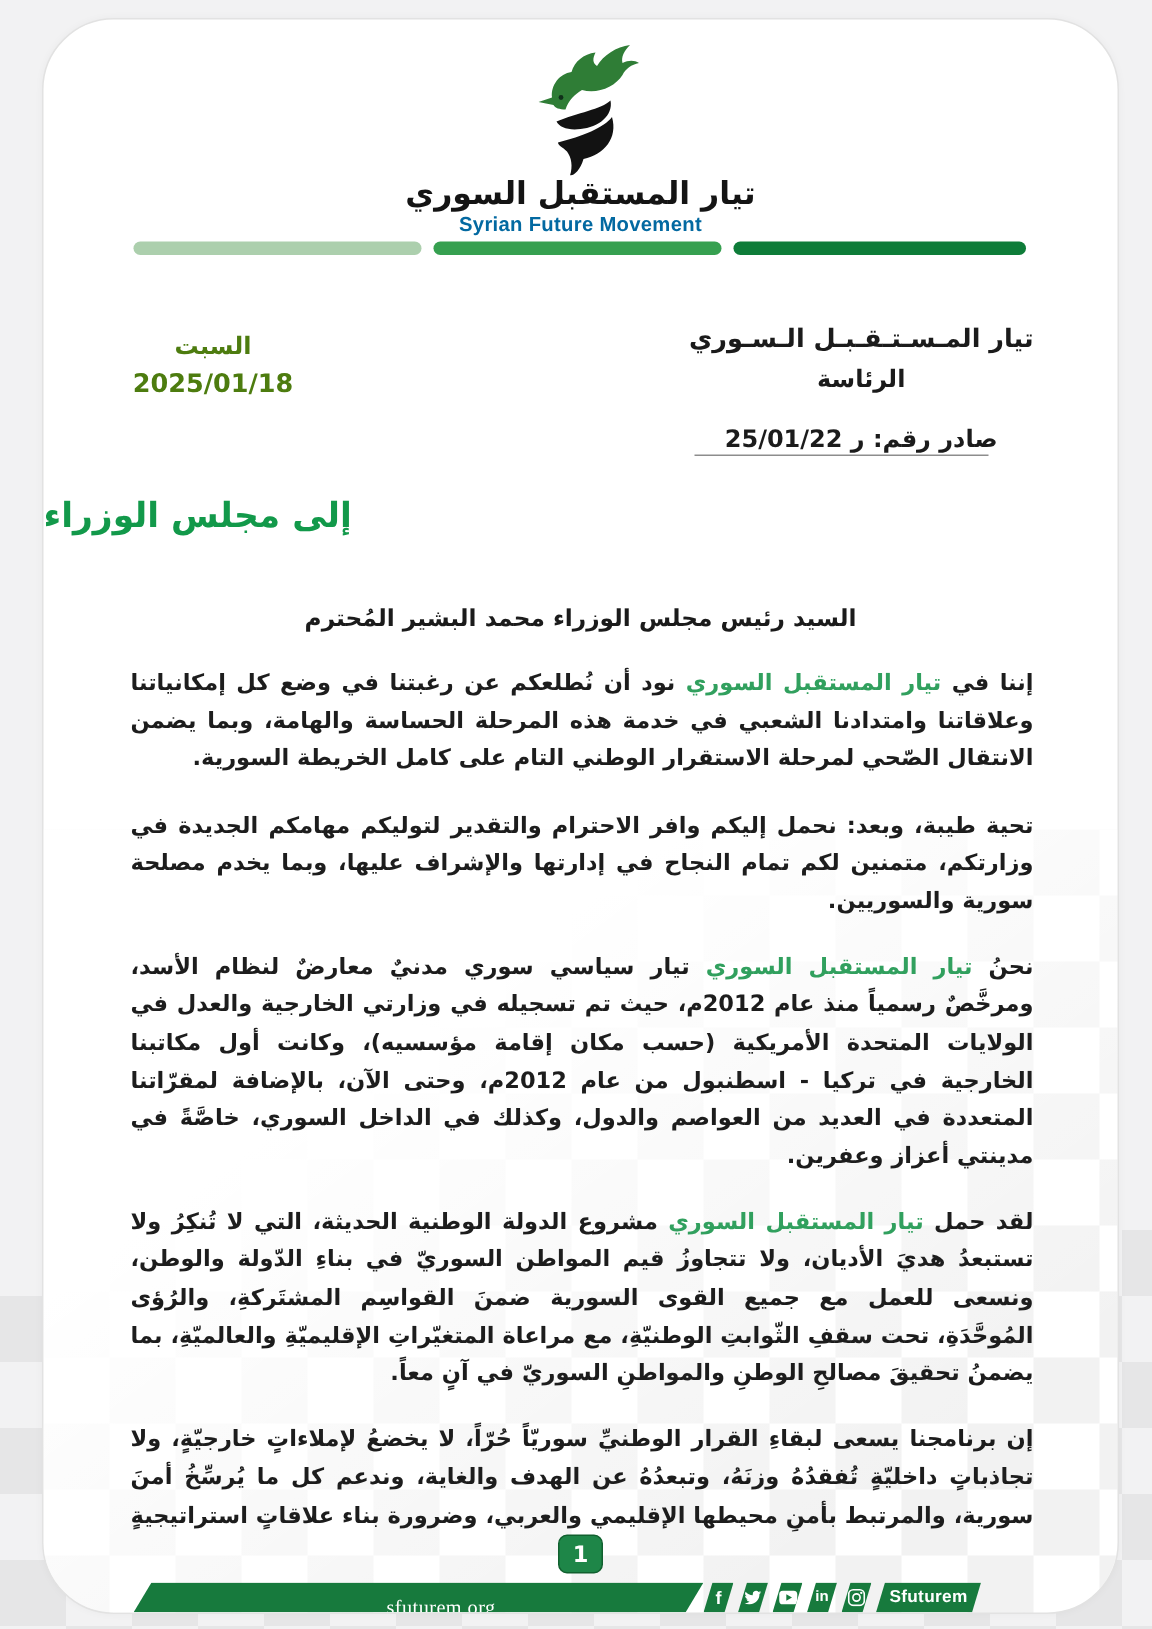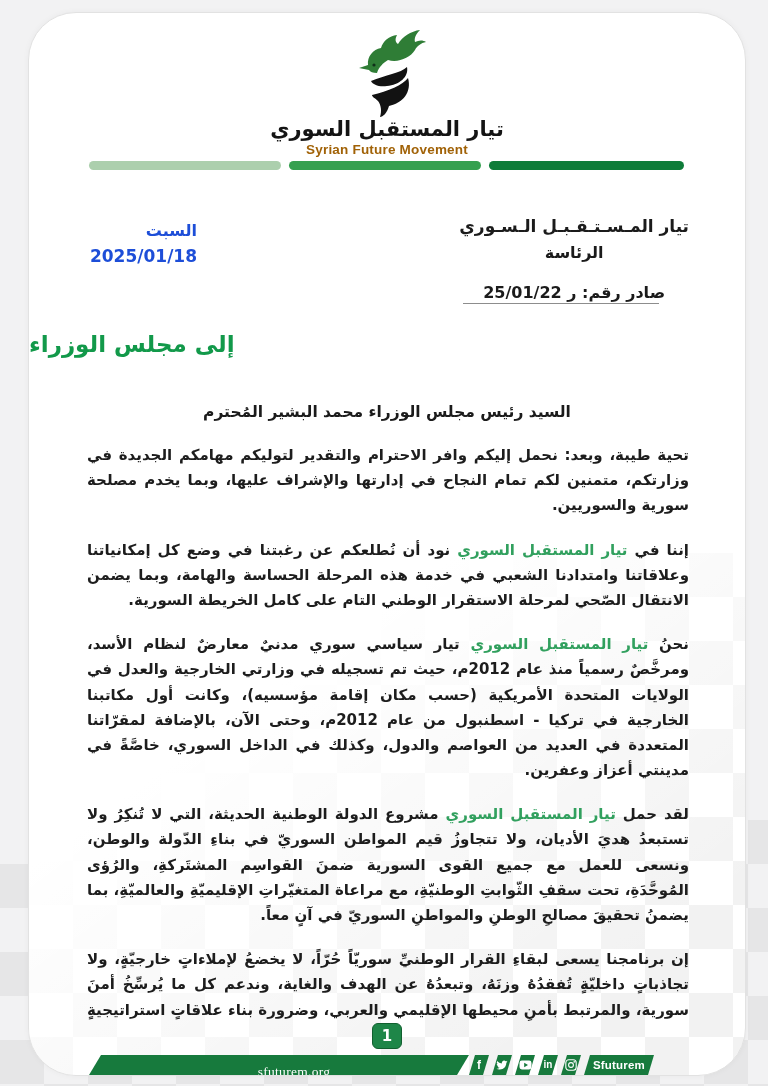--- a/index.html
+++ b/index.html
@@ -43,7 +43,7 @@
   .logo-en {
     position:absolute; top:129px; left:0; right:0; text-align:center;
     font-family:"Liberation Sans", sans-serif;
-    font-size:13.5px; font-weight:bold; color:#a16207; letter-spacing:0.2px;
+    font-size:13.5px; font-weight:bold; color:#0369a1; letter-spacing:0.2px;
   }
   .bars { position:absolute; top:148px; left:60px; width:595px; height:9px; }
   .bar { position:absolute; top:0; height:9px; border-radius:5px; }

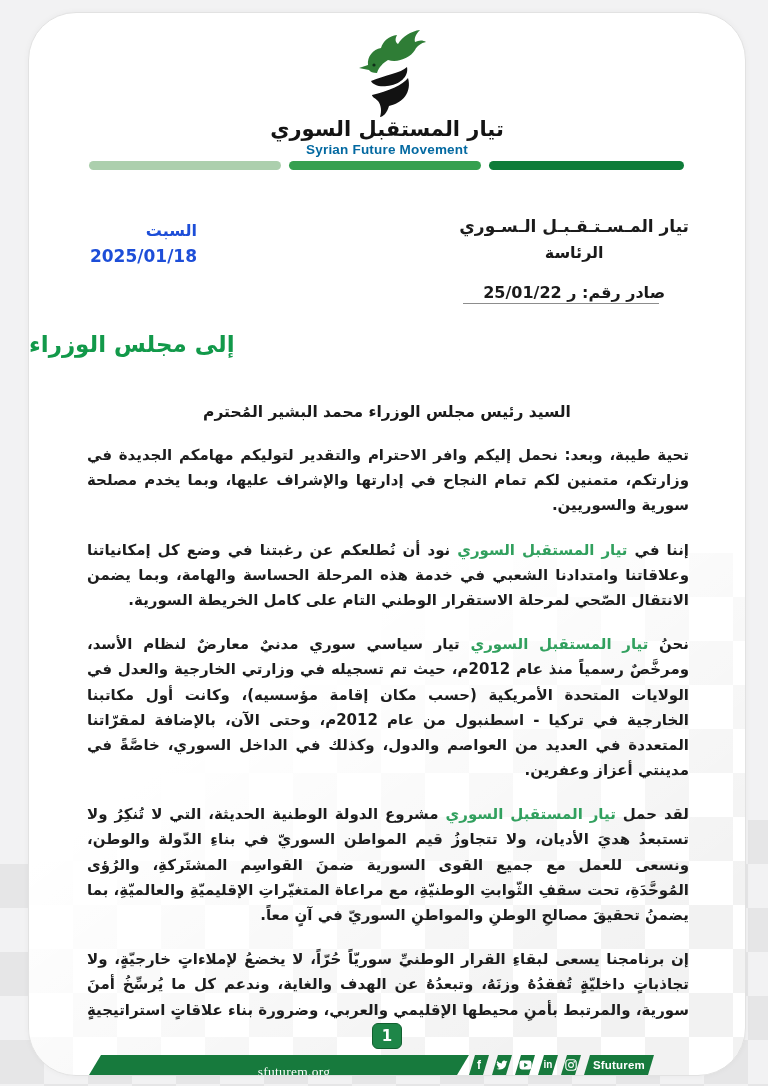--- a/index.html
+++ b/index.html
@@ -64,7 +64,7 @@
   }
   .date-block {
     position:absolute; top:206px; left:58px; width:110px;
-    direction:rtl; text-align:right; color:#1d4ed8;
+    direction:rtl; text-align:center; color:#4d7c0f;
   }
   .date-weekday { font-size:16px; font-weight:bold; line-height:24px; }
   .date-value  { font-size:17px; font-weight:bold; line-height:26px; }

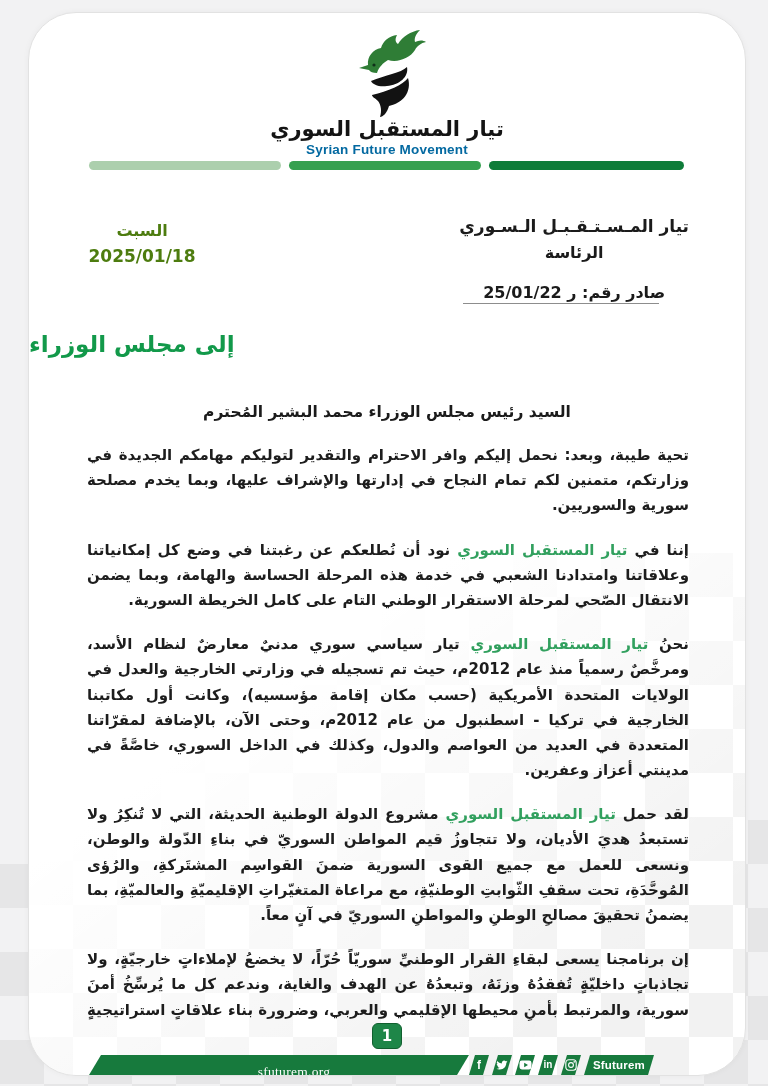--- a/index.html
+++ b/index.html
@@ -161,8 +161,8 @@
     <div class="recipient">السيد رئيس مجلس الوزراء محمد البشير المُحترم</div>
 
     <div class="paragraphs">
+      <p><span>إننا في </span><span class="green-phrase">تيار المستقبل السوري</span><span> نود أن نُطلعكم عن رغبتنا في وضع كل إمكانياتنا وعلاقاتنا وامتدادنا الشعبي في خدمة هذه المرحلة الحساسة والهامة، وبما يضمن الانتقال الصّحي لمرحلة الاستقرار الوطني التام على كامل الخريطة السورية.</span></p>
       <p><span>تحية طيبة، وبعد: نحمل إليكم وافر الاحترام والتقدير لتوليكم مهامكم الجديدة في وزارتكم، متمنين لكم تمام النجاح في إدارتها والإشراف عليها، وبما يخدم مصلحة سورية والسوريين.</span></p>
-      <p><span>إننا في </span><span class="green-phrase">تيار المستقبل السوري</span><span> نود أن نُطلعكم عن رغبتنا في وضع كل إمكانياتنا وعلاقاتنا وامتدادنا الشعبي في خدمة هذه المرحلة الحساسة والهامة، وبما يضمن الانتقال الصّحي لمرحلة الاستقرار الوطني التام على كامل الخريطة السورية.</span></p>
       <p><span>نحنُ </span><span class="green-phrase">تيار المستقبل السوري</span><span> تيار سياسي سوري مدنيٌ معارضٌ لنظام الأسد، ومرخَّصٌ رسمياً منذ عام 2012م، حيث تم تسجيله في وزارتي الخارجية والعدل في الولايات المتحدة الأمريكية (حسب مكان إقامة مؤسسيه)، وكانت أول مكاتبنا الخارجية في تركيا - اسطنبول من عام 2012م، وحتى الآن، بالإضافة لمقرّاتنا المتعددة في العديد من العواصم والدول، وكذلك في الداخل السوري، خاصَّةً في مدينتي أعزاز وعفرين.</span></p>
       <p><span>لقد حمل </span><span class="green-phrase">تيار المستقبل السوري</span><span> مشروع الدولة الوطنية الحديثة، التي لا تُنكِرُ ولا تستبعدُ هديَ الأديان، ولا تتجاوزُ قيم المواطن السوريّ في بناءِ الدّولة والوطن، ونسعى للعمل مع جميع القوى السورية ضمنَ القواسِم المشتَركةِ، والرُؤى المُوحَّدَةِ، تحت سقفِ الثّوابتِ الوطنيّةِ، مع مراعاة المتغيّراتِ الإقليميّةِ والعالميّةِ، بما يضمنُ تحقيقَ مصالحِ الوطنِ والمواطنِ السوريّ في آنٍ معاً.</span></p>
       <p><span>إن برنامجنا يسعى لبقاءِ القرار الوطنيِّ سوريّاً حُرّاً، لا يخضعُ لإملاءاتٍ خارجيّةٍ، ولا تجاذباتٍ داخليّةٍ تُفقدُهُ وزنَهُ، وتبعدُهُ عن الهدف والغاية، وندعم كل ما يُرسِّخُ أمنَ سورية، والمرتبط بأمنِ محيطها الإقليمي والعربي، وضرورة بناء علاقاتٍ استراتيجيةٍ مع المجتمع الدولي.</span></p>

